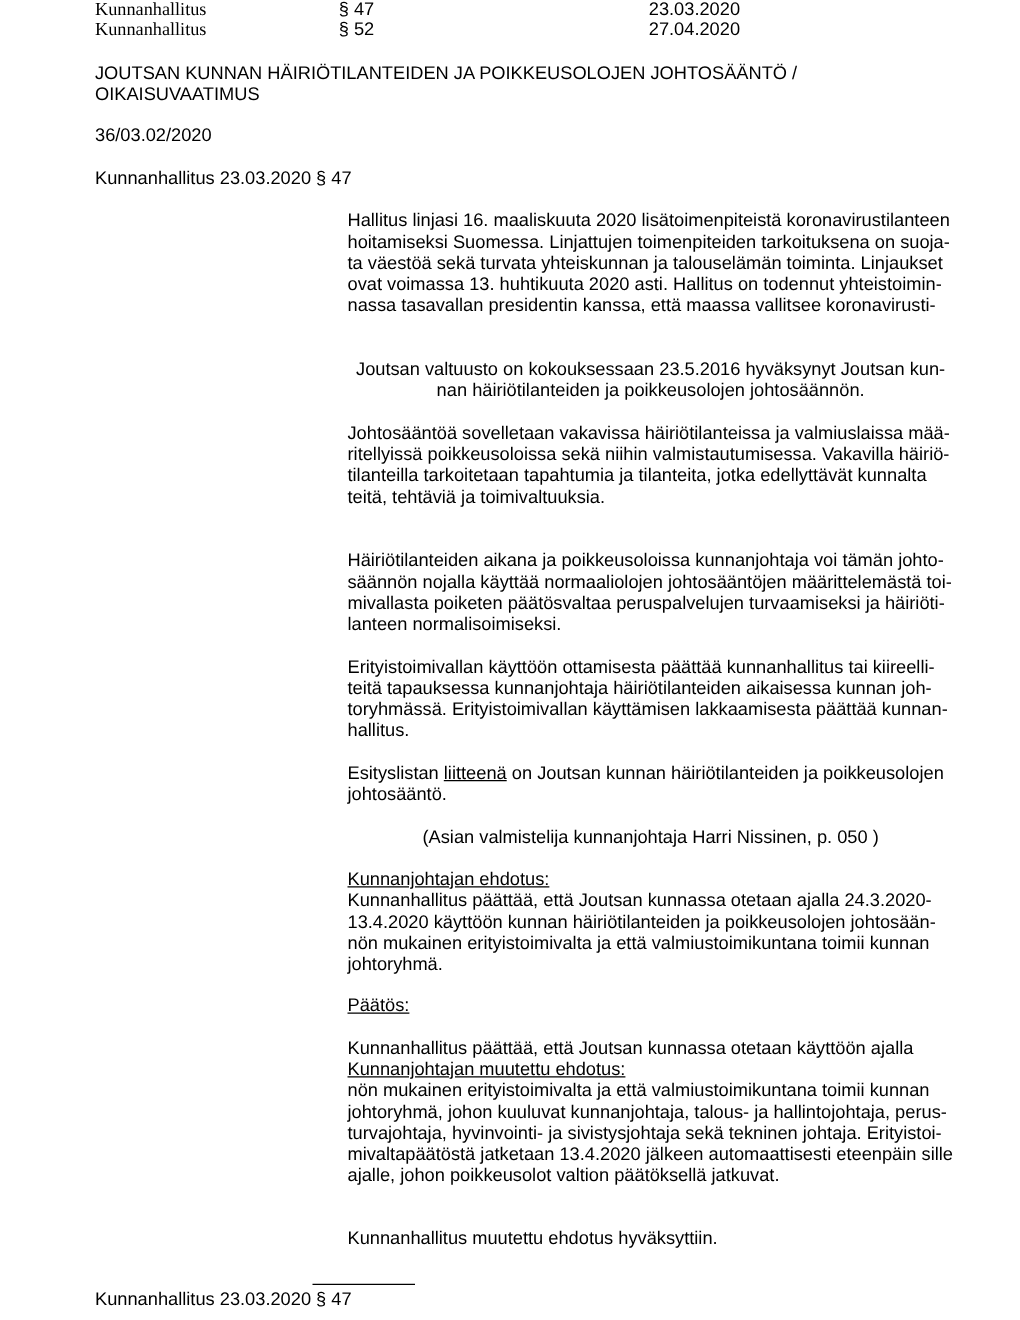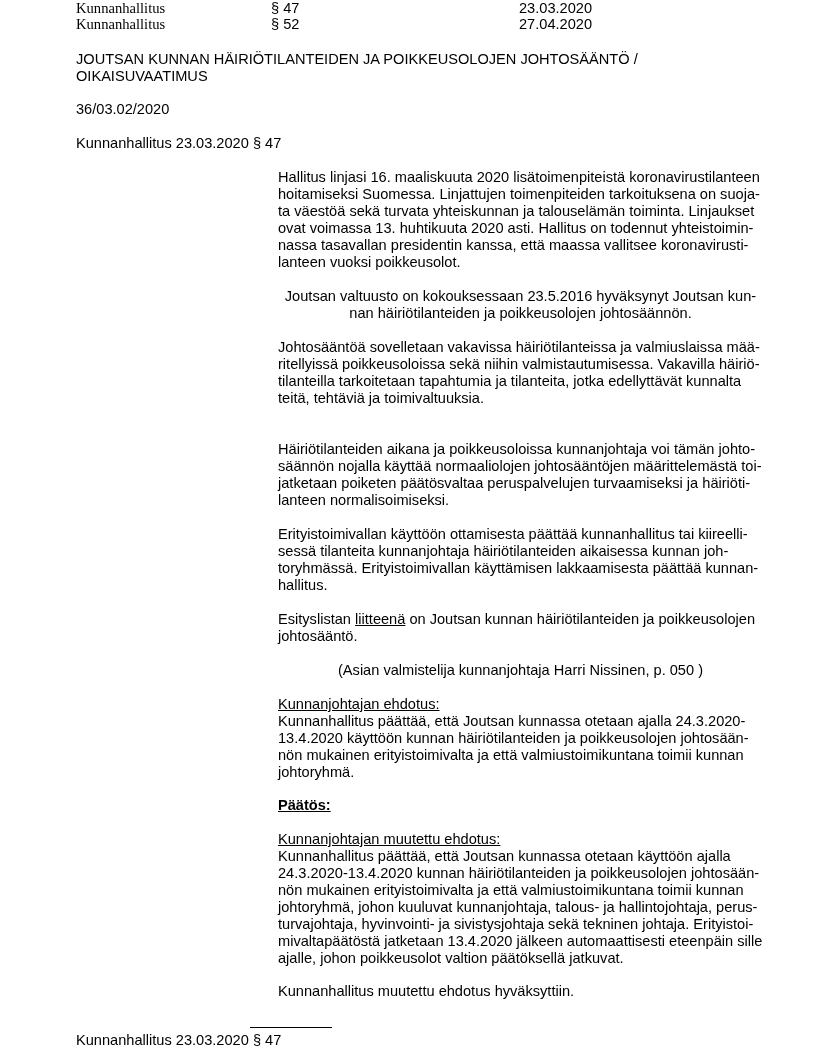--- a/index.html
+++ b/index.html
@@ -67,7 +67,6 @@
   <span class="line">ta väestöä sekä turvata yhteiskunnan ja talouselämän toiminta. Linjaukset</span>
   <span class="line">ovat voimassa 13. huhtikuuta 2020 asti. Hallitus on todennut yhteistoimin-</span>
   <span class="line">nassa tasavallan presidentin kanssa, että maassa vallitsee koronavirusti-</span>
-  <span class="line">lanteen vuoksi poikkeusolot.</span>
 </div>
 
 <div class="body-col" style="top:288px;text-align:center;">

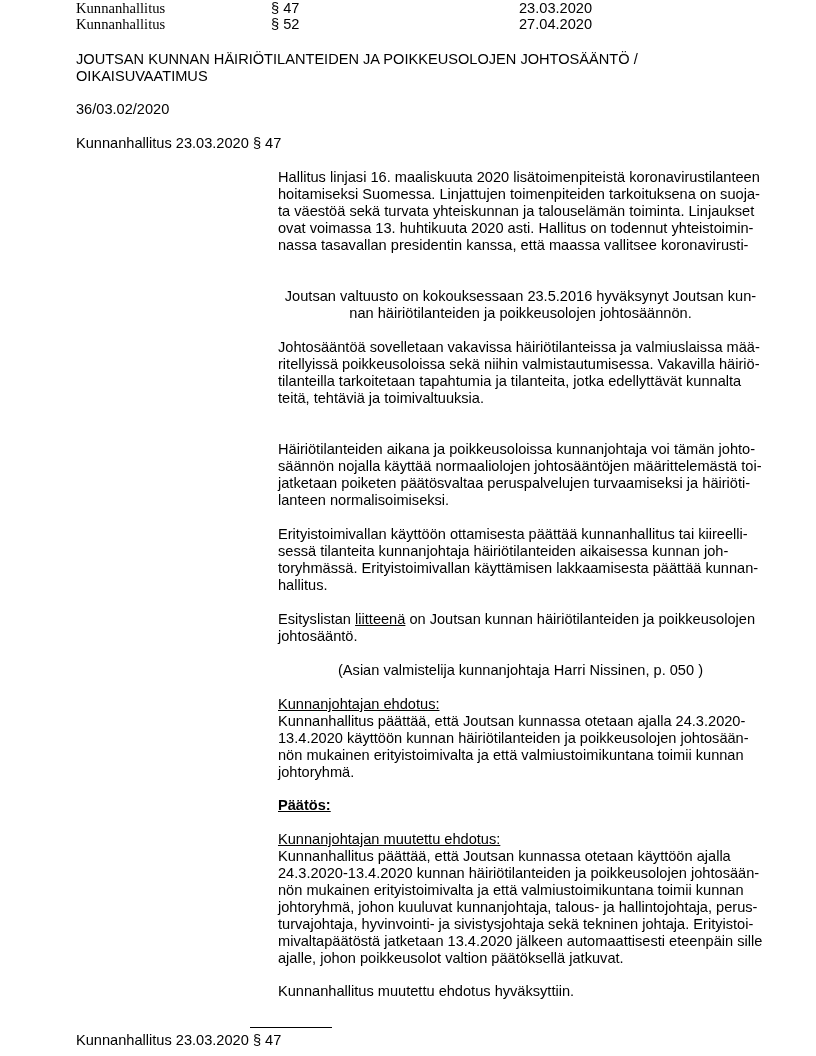--- a/index.html
+++ b/index.html
@@ -84,7 +84,7 @@
 <div class="body-col" style="top:441px;">
   <span class="line">Häiriötilanteiden aikana ja poikkeusoloissa kunnanjohtaja voi tämän johto-</span>
   <span class="line">säännön nojalla käyttää normaaliolojen johtosääntöjen määrittelemästä toi-</span>
-  <span class="line">jatketaan poiketen päätösvaltaa peruspalvelujen turvaamiseksi ja häiriöti-</span>
+  <span class="line">mivallasta poiketen päätösvaltaa peruspalvelujen turvaamiseksi ja häiriöti-</span>
   <span class="line">lanteen normalisoimiseksi.</span>
 </div>
 

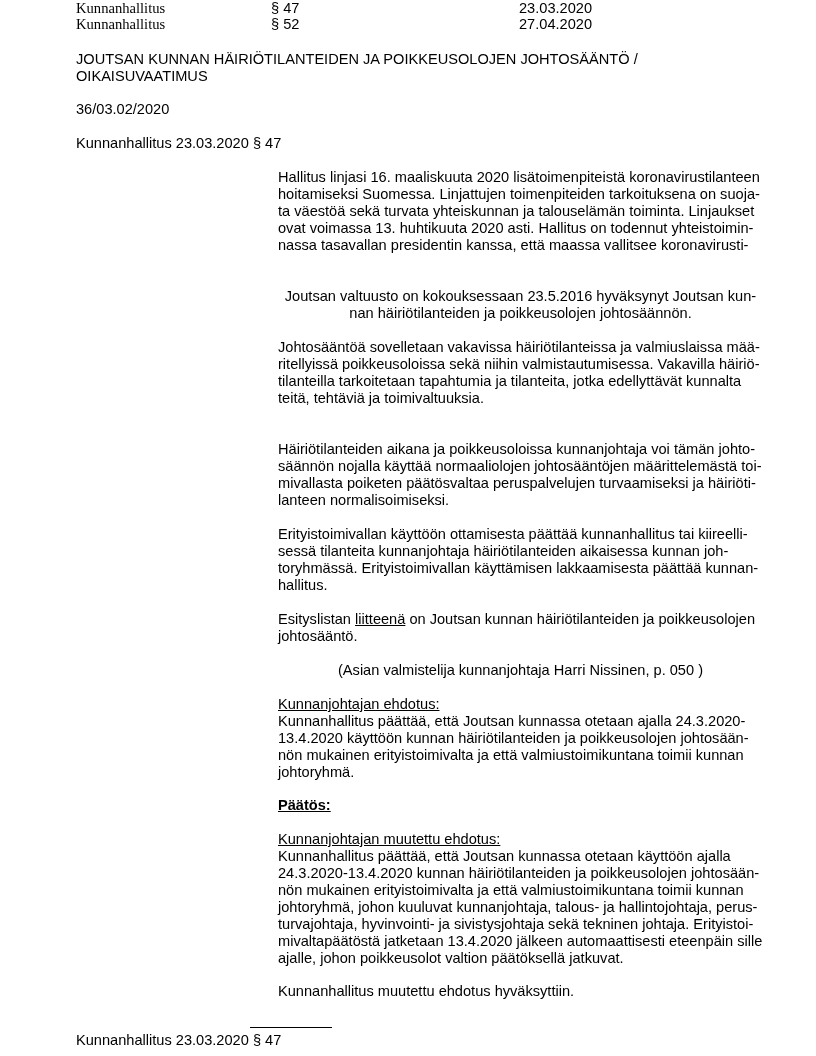--- a/index.html
+++ b/index.html
@@ -90,7 +90,7 @@
 
 <div class="body-col" style="top:526px;">
   <span class="line">Erityistoimivallan käyttöön ottamisesta päättää kunnanhallitus tai kiireelli-</span>
-  <span class="line">sessä tilanteita kunnanjohtaja häiriötilanteiden aikaisessa kunnan joh-</span>
+  <span class="line">teitä tapauksessa kunnanjohtaja häiriötilanteiden aikaisessa kunnan joh-</span>
   <span class="line">toryhmässä. Erityistoimivallan käyttämisen lakkaamisesta päättää kunnan-</span>
   <span class="line">hallitus.</span>
 </div>

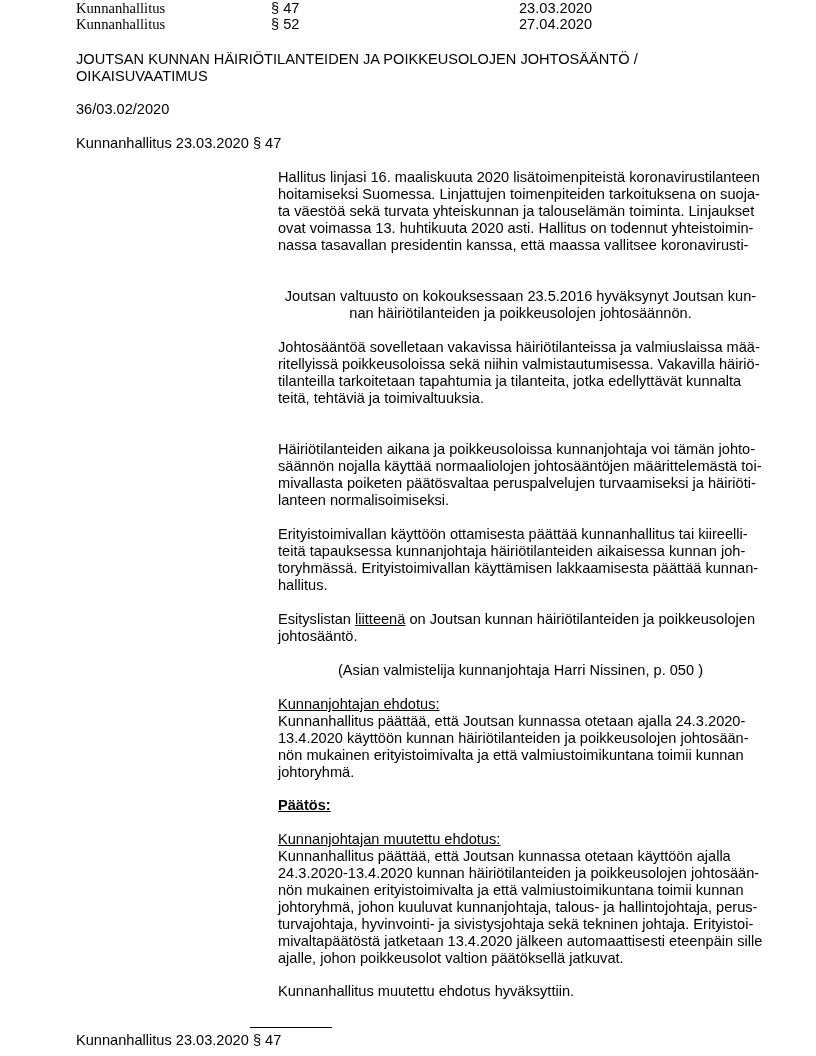--- a/index.html
+++ b/index.html
@@ -112,7 +112,7 @@
   <span class="line">johtoryhmä.</span>
 </div>
 
-<div class="body-col" style="top:797px;font-weight:bold;">
+<div class="body-col" style="top:797px;">
   <span class="line u">Päätös:</span>
 </div>
 

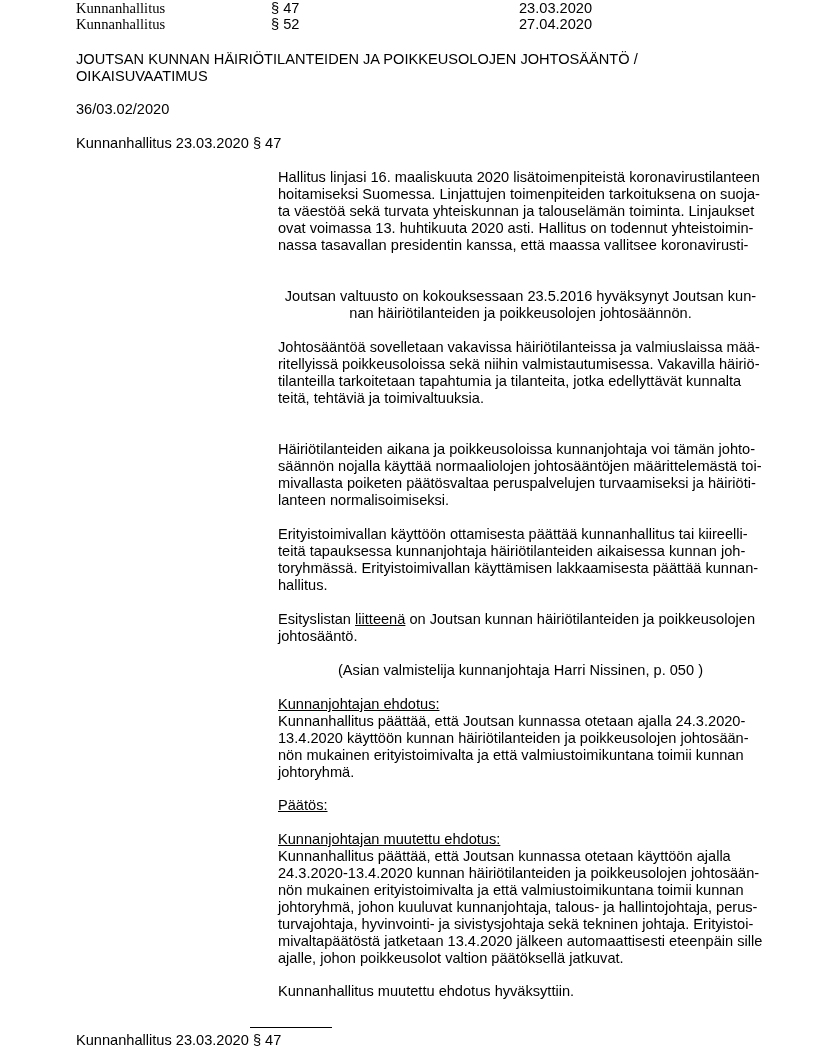--- a/index.html
+++ b/index.html
@@ -117,8 +117,8 @@
 </div>
 
 <div class="body-col" style="top:831px;">
+  <span class="line">Kunnanhallitus päättää, että Joutsan kunnassa otetaan käyttöön ajalla</span>
   <span class="line u">Kunnanjohtajan muutettu ehdotus:</span>
-  <span class="line">Kunnanhallitus päättää, että Joutsan kunnassa otetaan käyttöön ajalla</span>
   <span class="line">24.3.2020-13.4.2020 kunnan häiriötilanteiden ja poikkeusolojen johtosään-</span>
   <span class="line">nön mukainen erityistoimivalta ja että valmiustoimikuntana toimii kunnan</span>
   <span class="line">johtoryhmä, johon kuuluvat kunnanjohtaja, talous- ja hallintojohtaja, perus-</span>

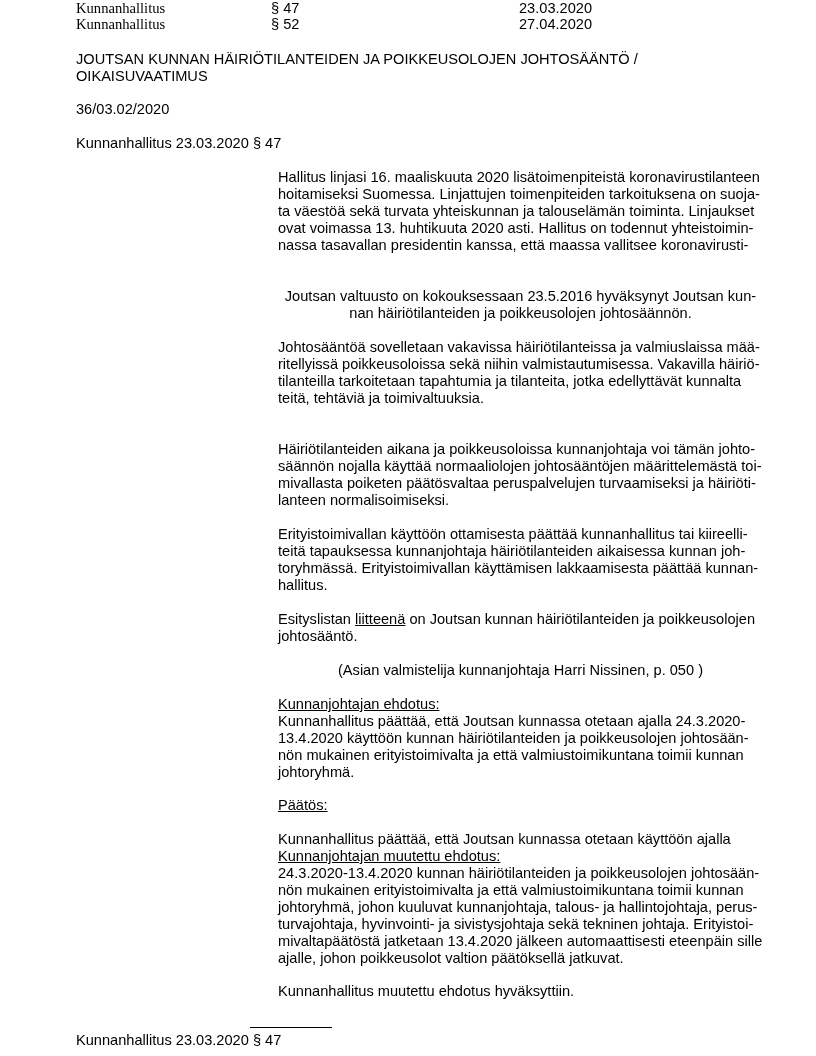--- a/index.html
+++ b/index.html
@@ -119,7 +119,6 @@
 <div class="body-col" style="top:831px;">
   <span class="line">Kunnanhallitus päättää, että Joutsan kunnassa otetaan käyttöön ajalla</span>
   <span class="line u">Kunnanjohtajan muutettu ehdotus:</span>
-  <span class="line">24.3.2020-13.4.2020 kunnan häiriötilanteiden ja poikkeusolojen johtosään-</span>
   <span class="line">nön mukainen erityistoimivalta ja että valmiustoimikuntana toimii kunnan</span>
   <span class="line">johtoryhmä, johon kuuluvat kunnanjohtaja, talous- ja hallintojohtaja, perus-</span>
   <span class="line">turvajohtaja, hyvinvointi- ja sivistysjohtaja sekä tekninen johtaja. Erityistoi-</span>

